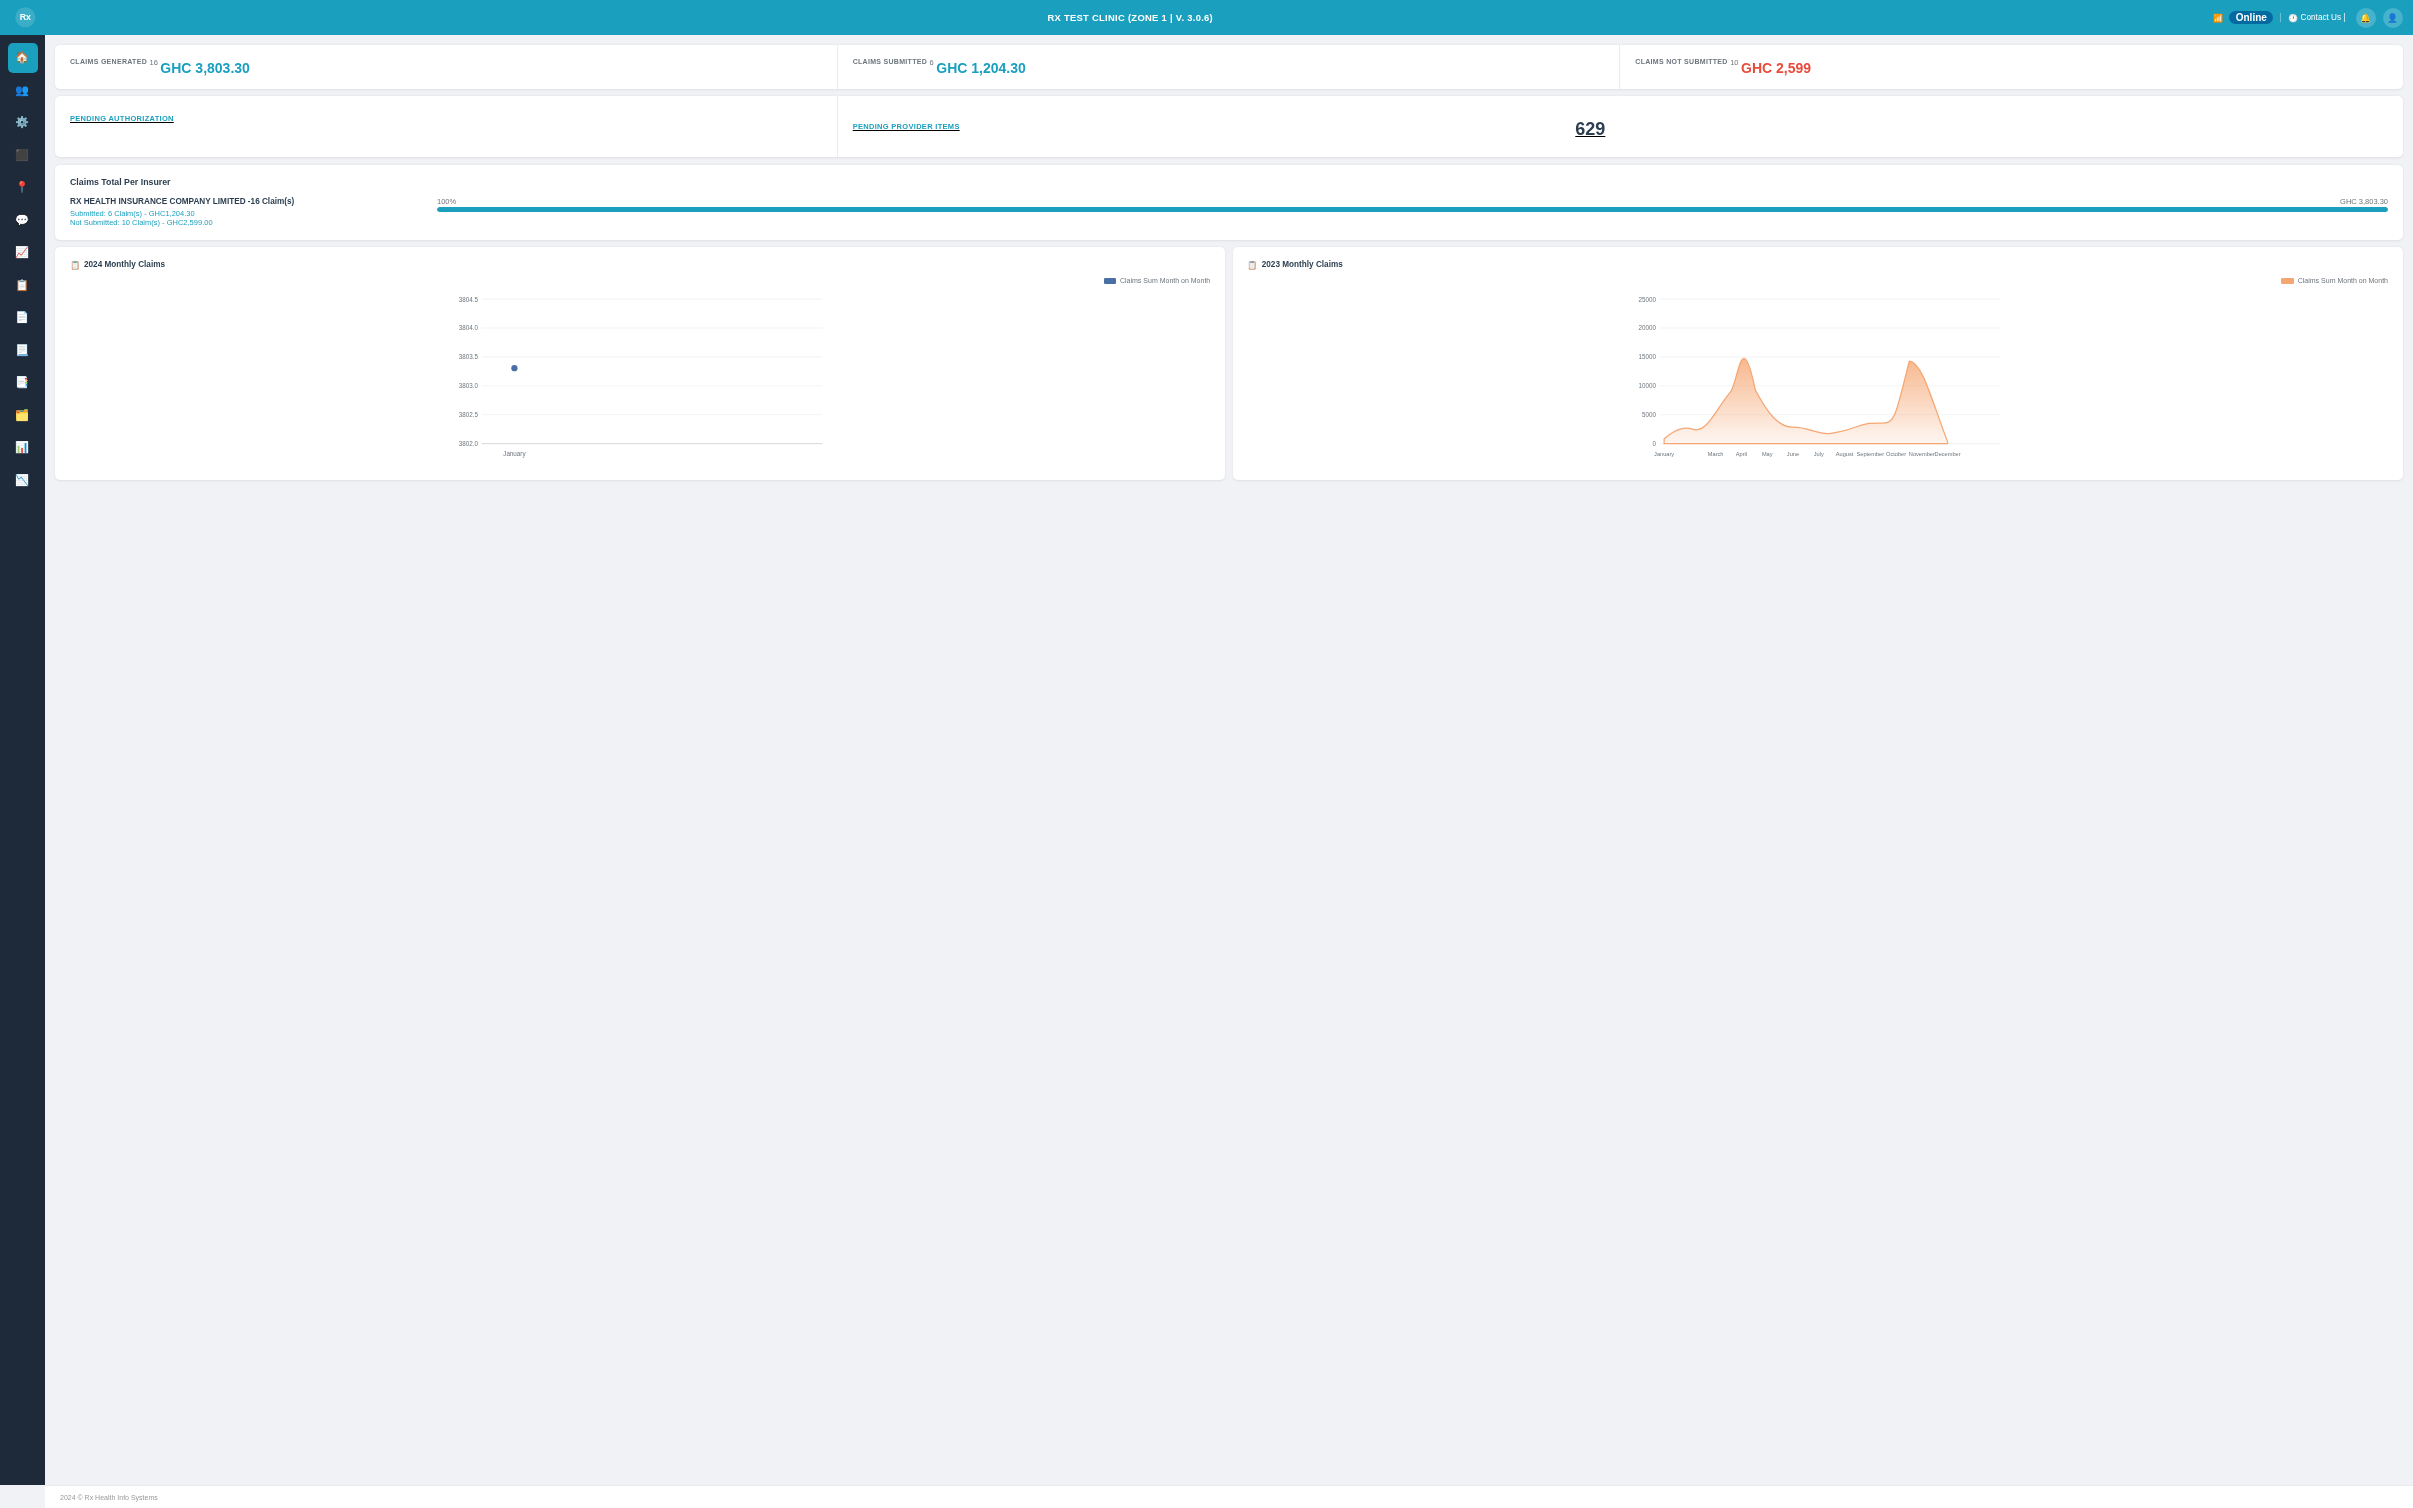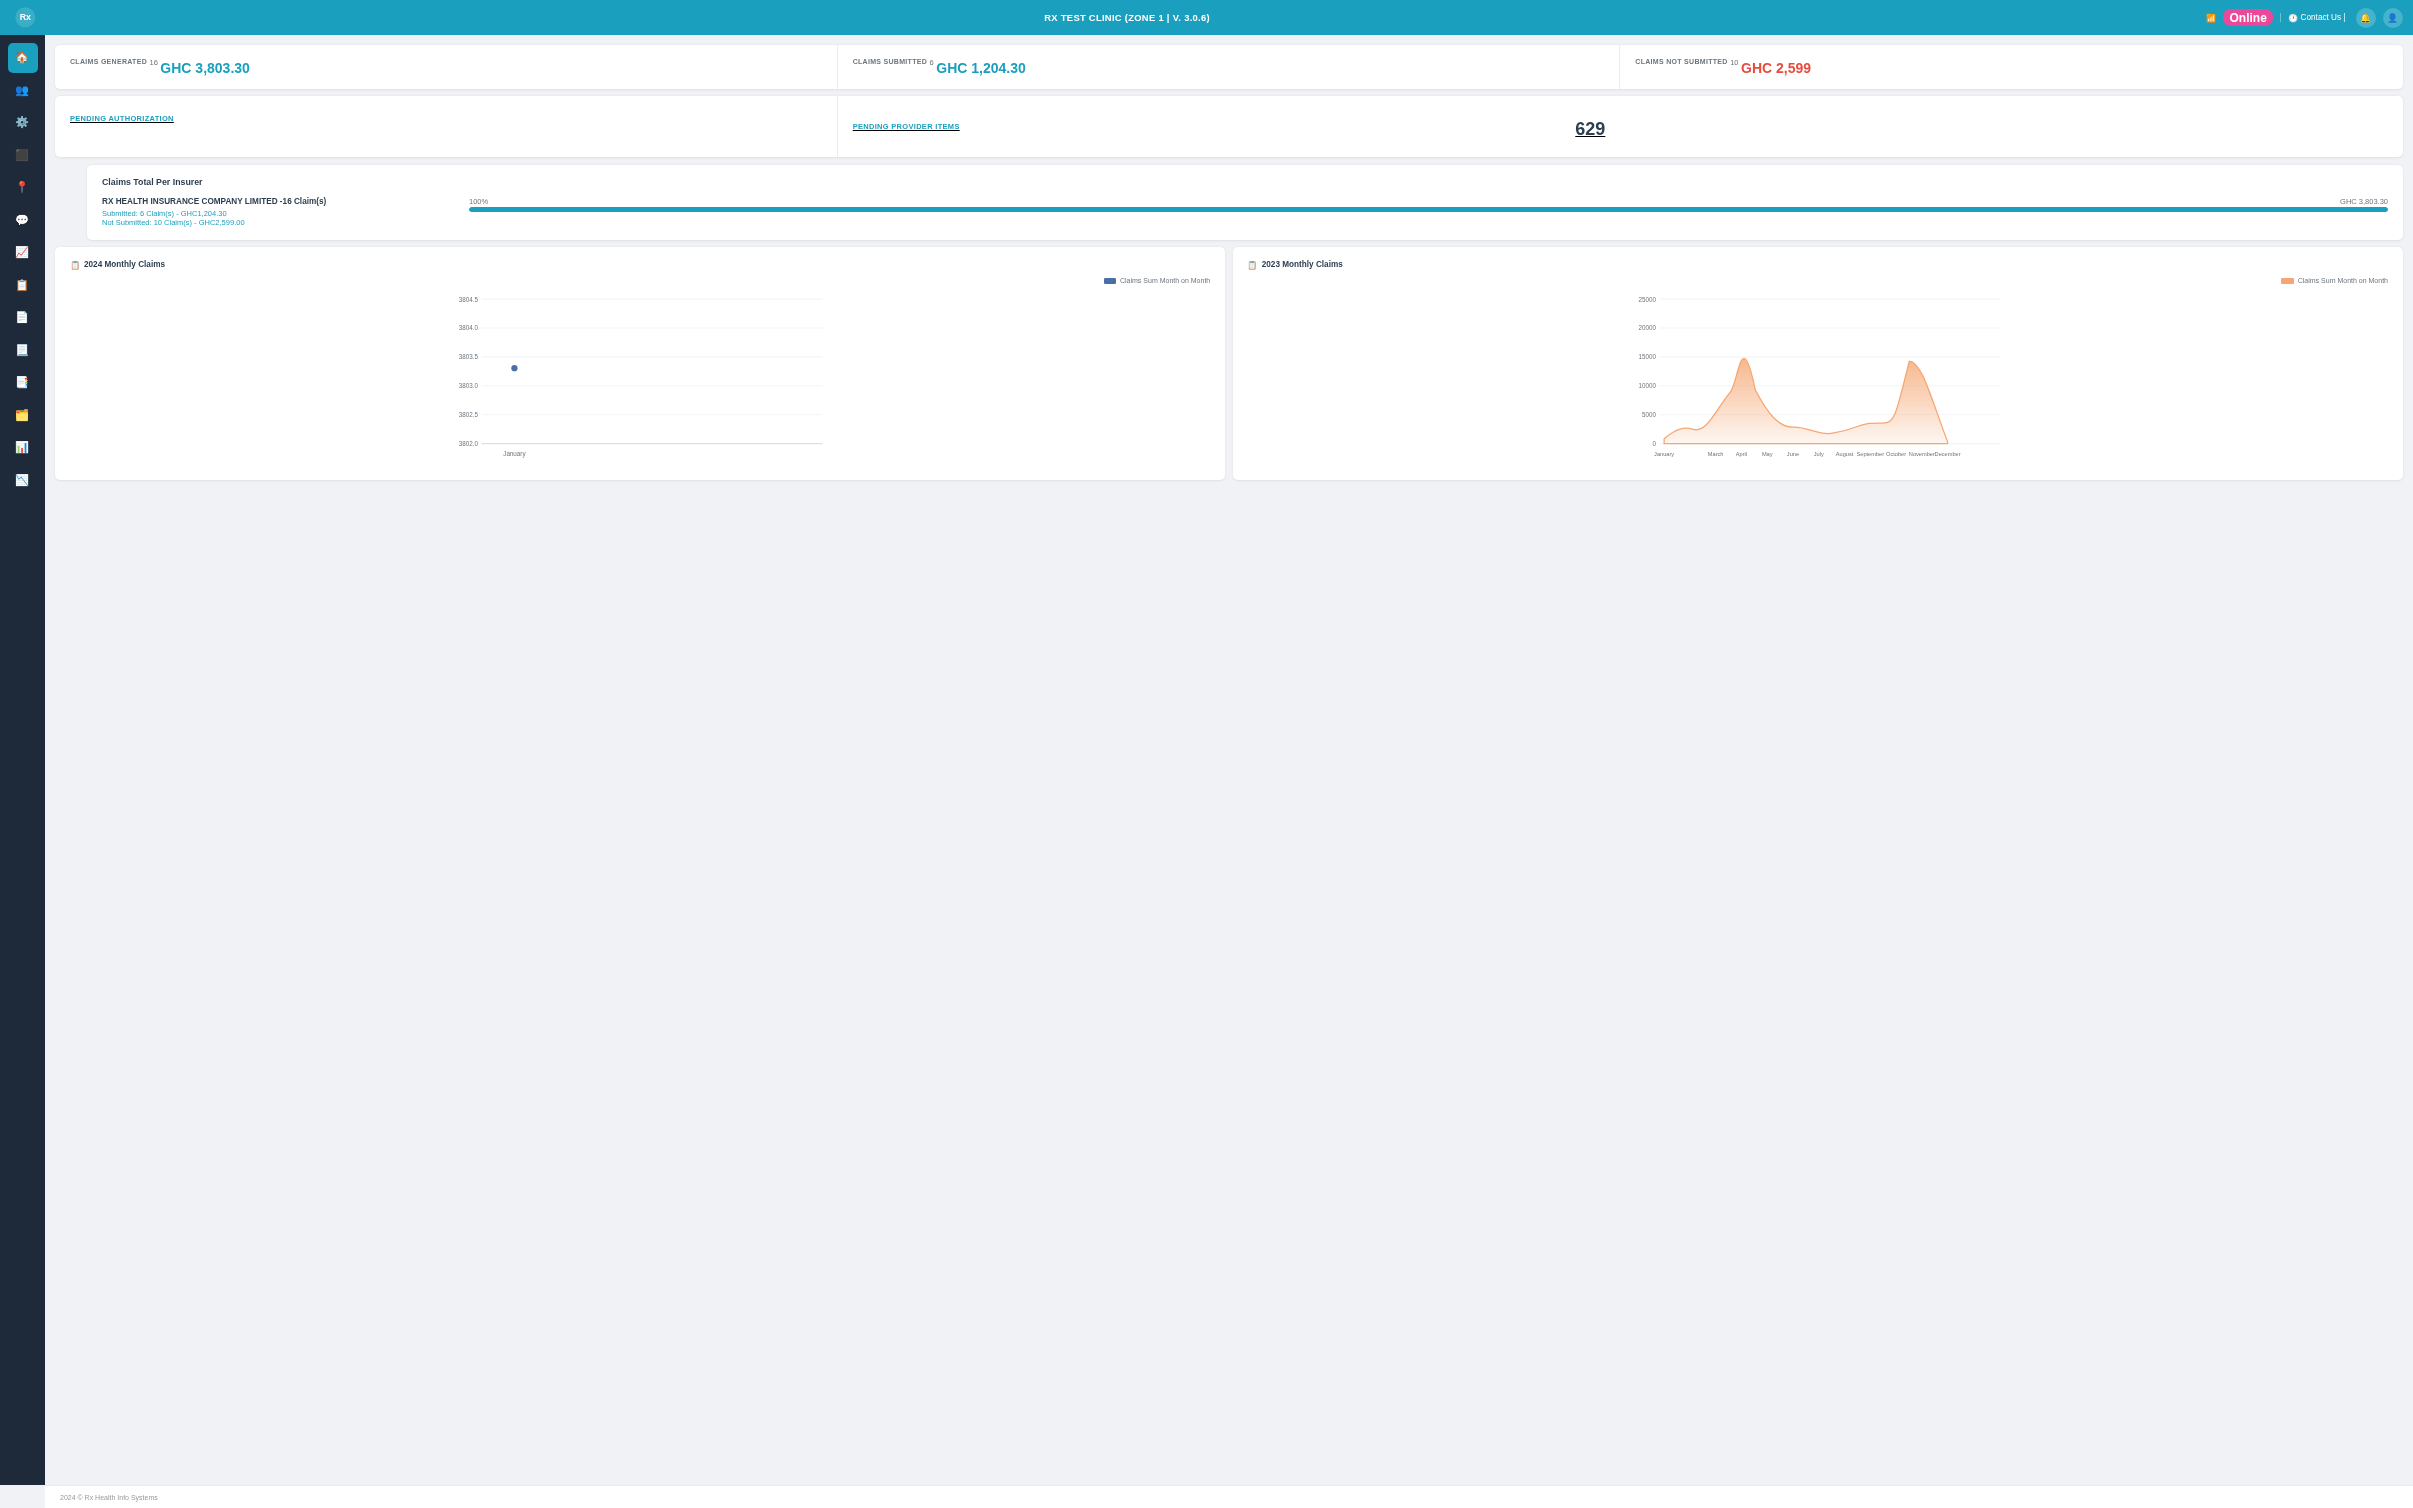--- a/index.html
+++ b/index.html
@@ -39,11 +39,11 @@
       font-size: 8.2px;
     }
     .online-badge {
-      background: #ec4899;
+      background: #0369a1;
       color: white;
       border-radius: 7.5px;
       padding: 1.3px 6.3px;
-      font-size: 12px;
+      font-size: 10px;
       font-weight: 600;
       display: flex;
       align-items: center;

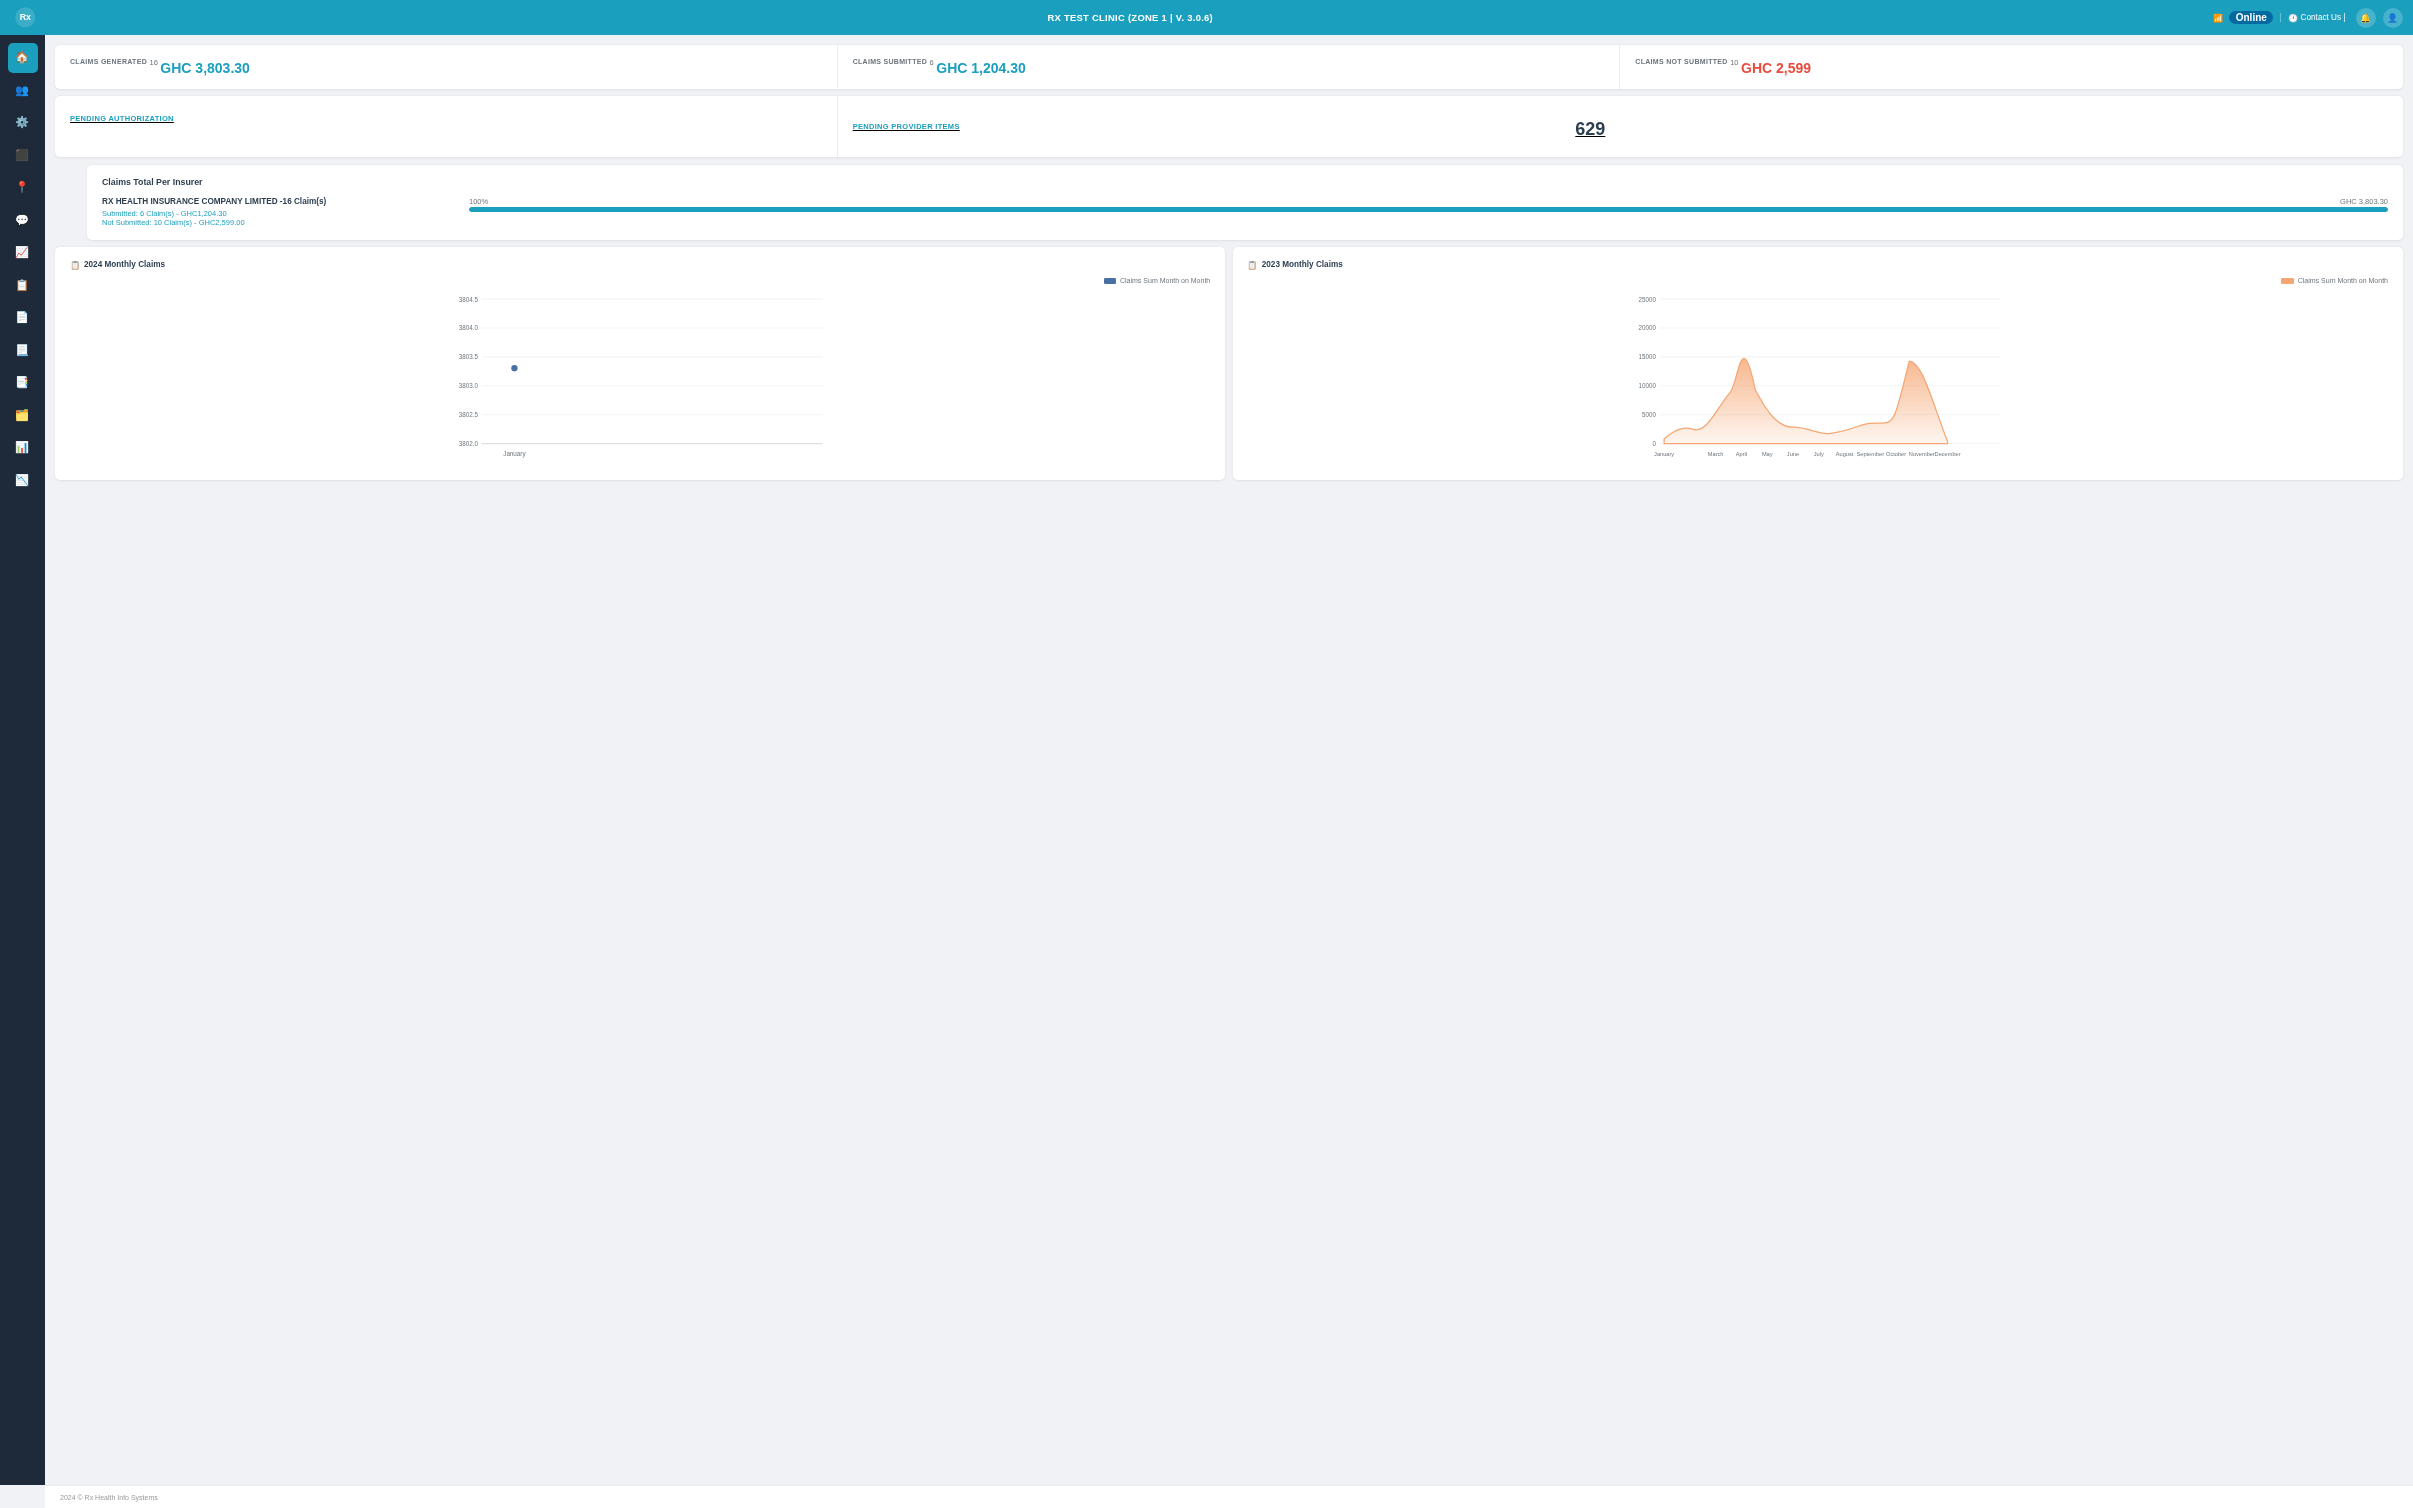--- a/index.html
+++ b/index.html
@@ -191,7 +191,6 @@
       border-radius: 5px;
       padding: 12.6px 15px;
       box-shadow: 0 0.6px 2.5px rgba(0,0,0,0.08);
-      margin-left: 32px;
     }
     .section-title {
       font-size: 8.8px;

